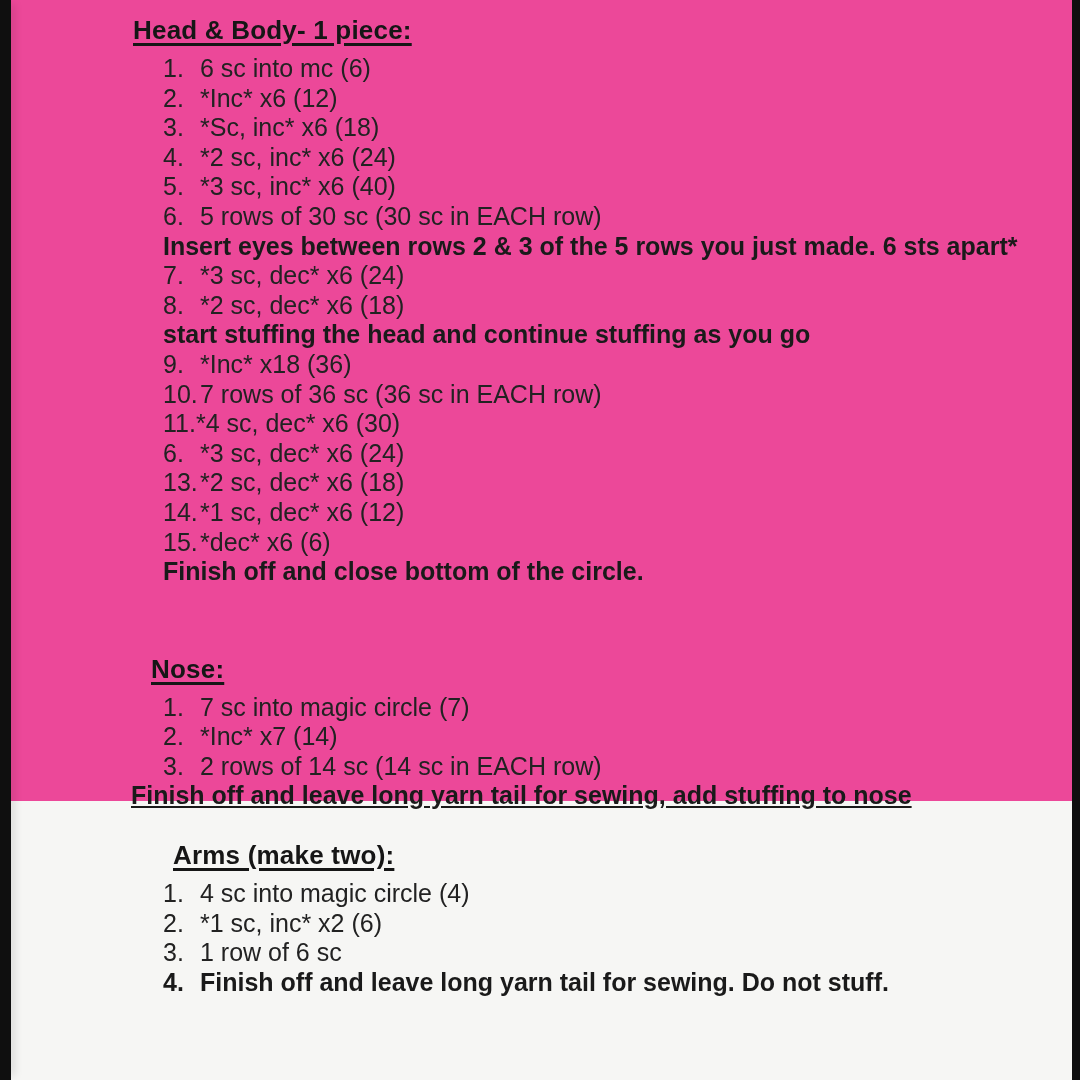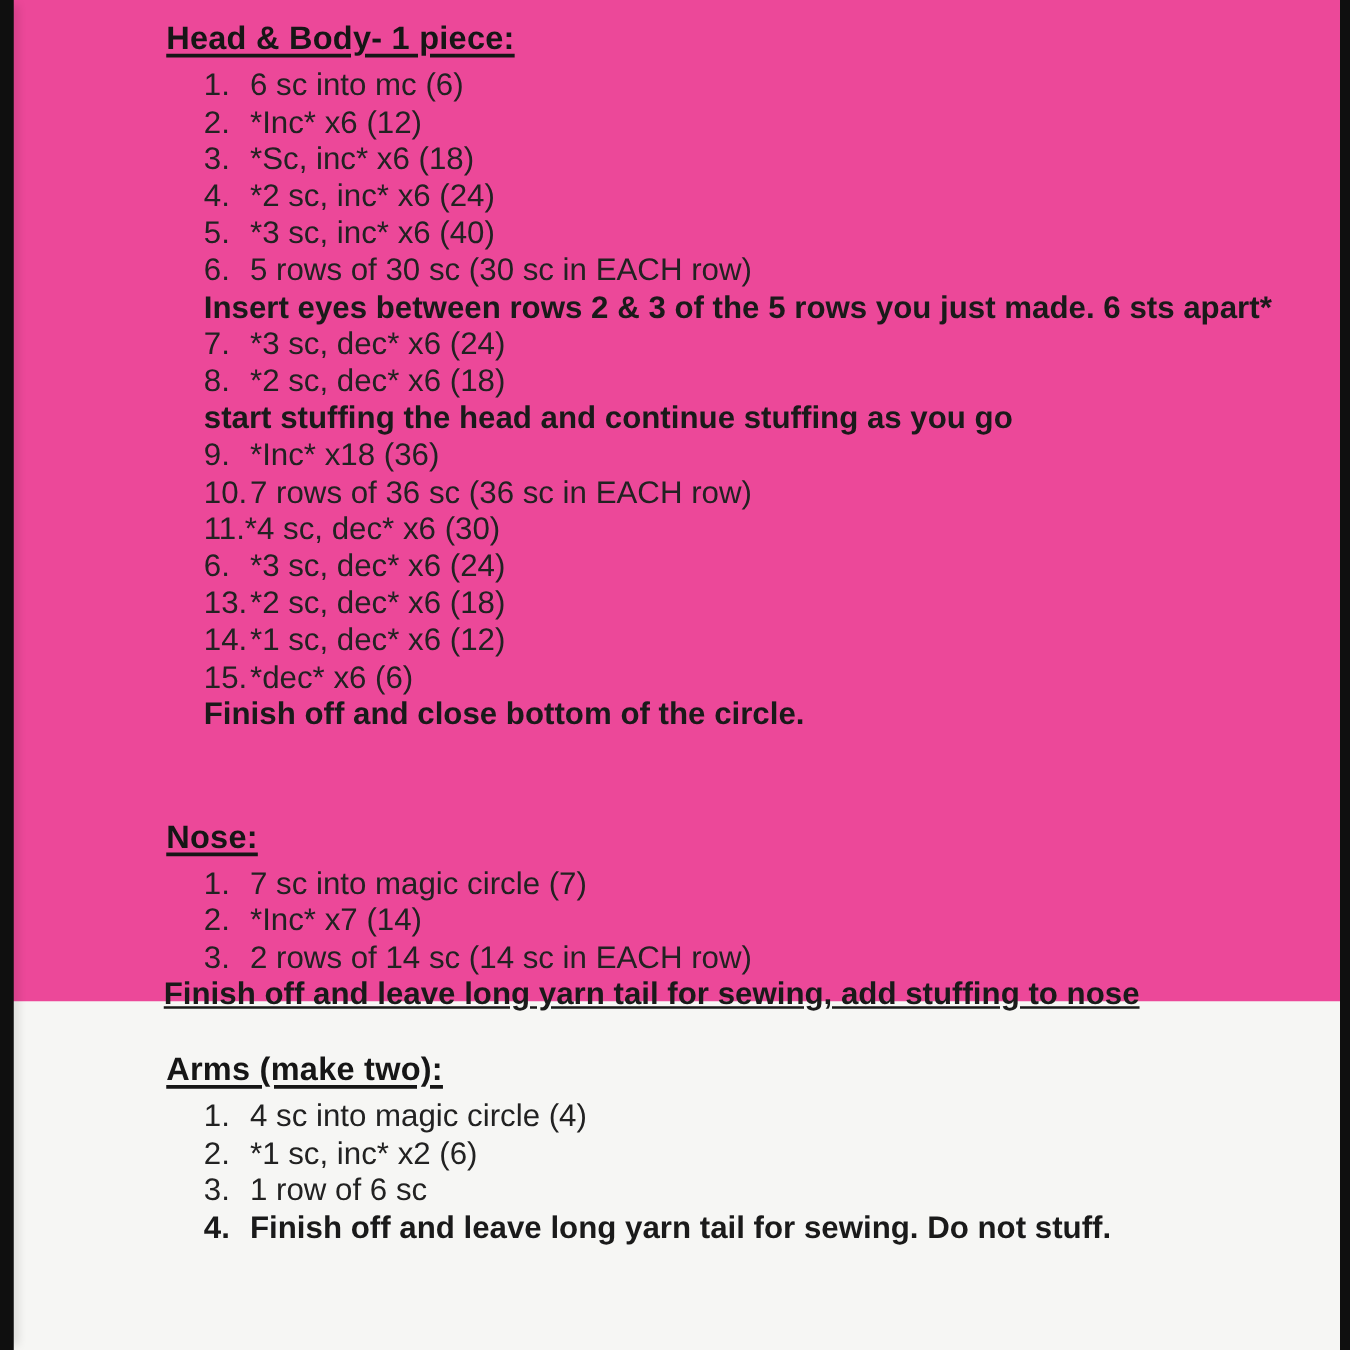--- a/index.html
+++ b/index.html
@@ -52,7 +52,7 @@
     display: inline-block;
   }
   .title-row { height: 40px; }
-  .section.nose .title-row { margin-top: 66px; }
+  .section.nose .title-row { margin-top: 66px; padding-left: 18px; }
   .section.arms .title-row { margin-top: 28px; }
 
   .line {

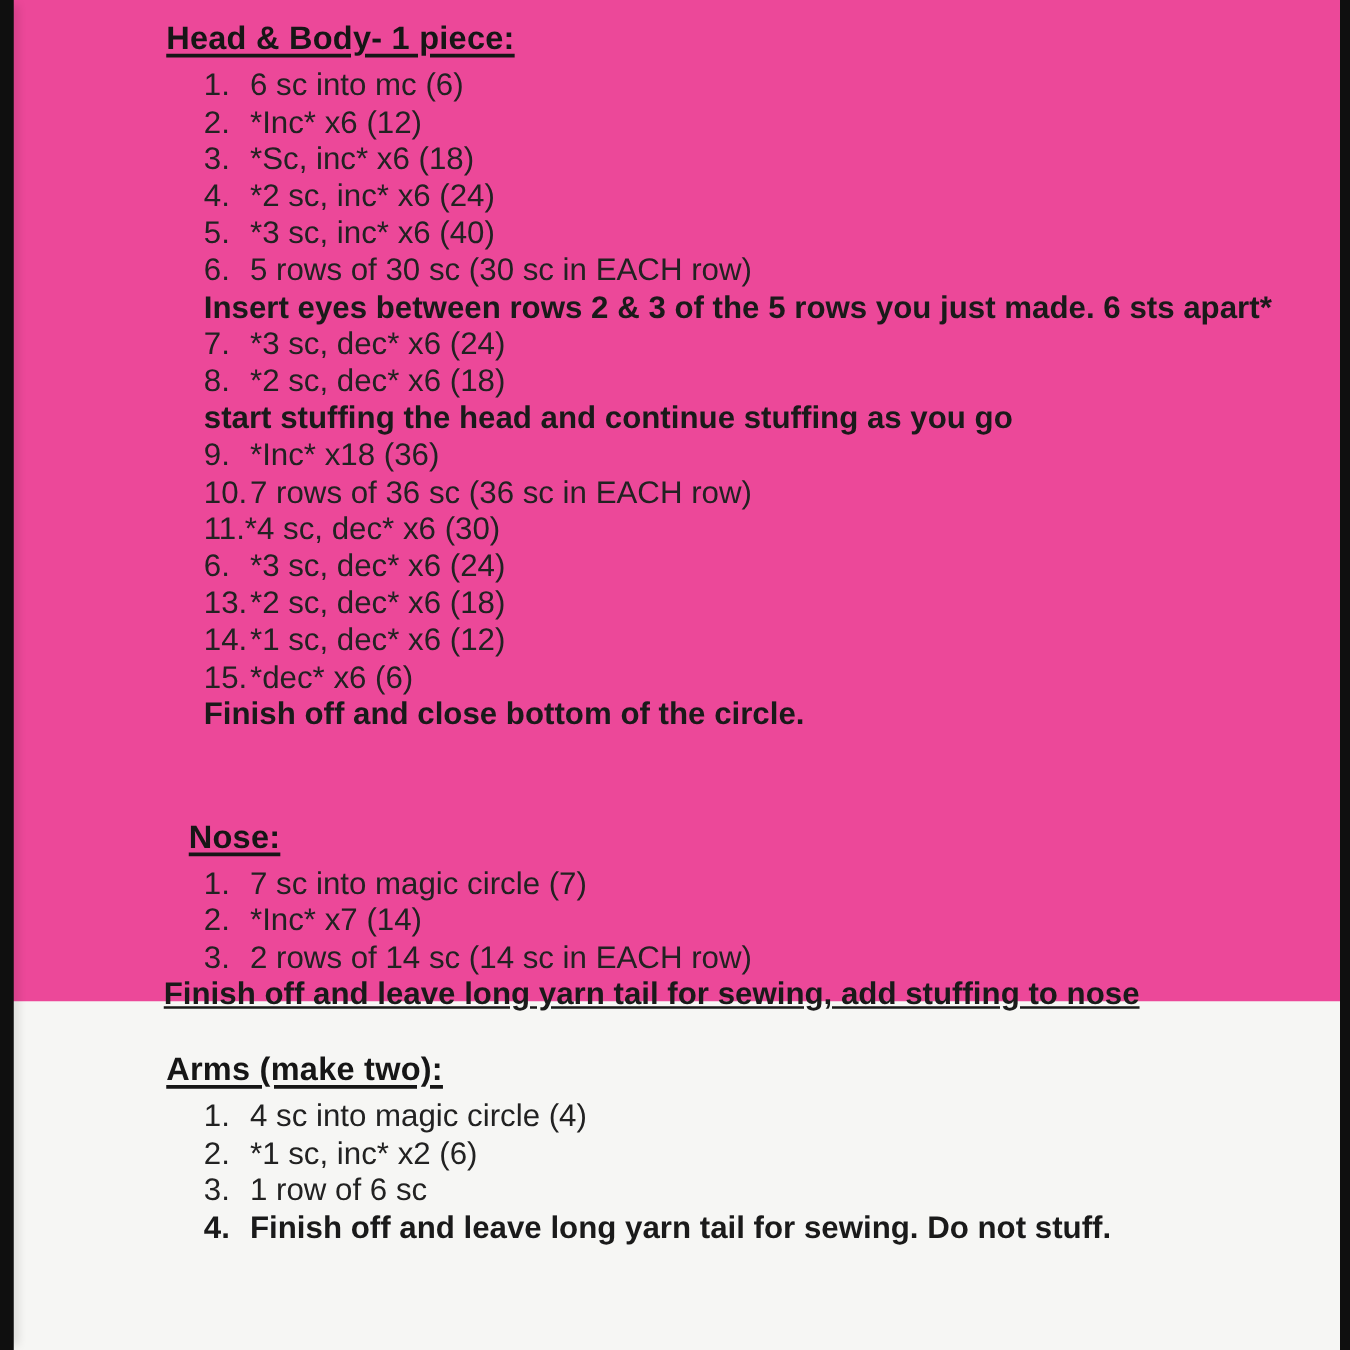--- a/index.html
+++ b/index.html
@@ -53,7 +53,7 @@
   }
   .title-row { height: 40px; }
   .section.nose .title-row { margin-top: 66px; padding-left: 18px; }
-  .section.arms .title-row { margin-top: 28px; }
+  .section.arms .title-row { margin-top: 28px; padding-left: 40px; }
 
   .line {
     height: 29.6px;

